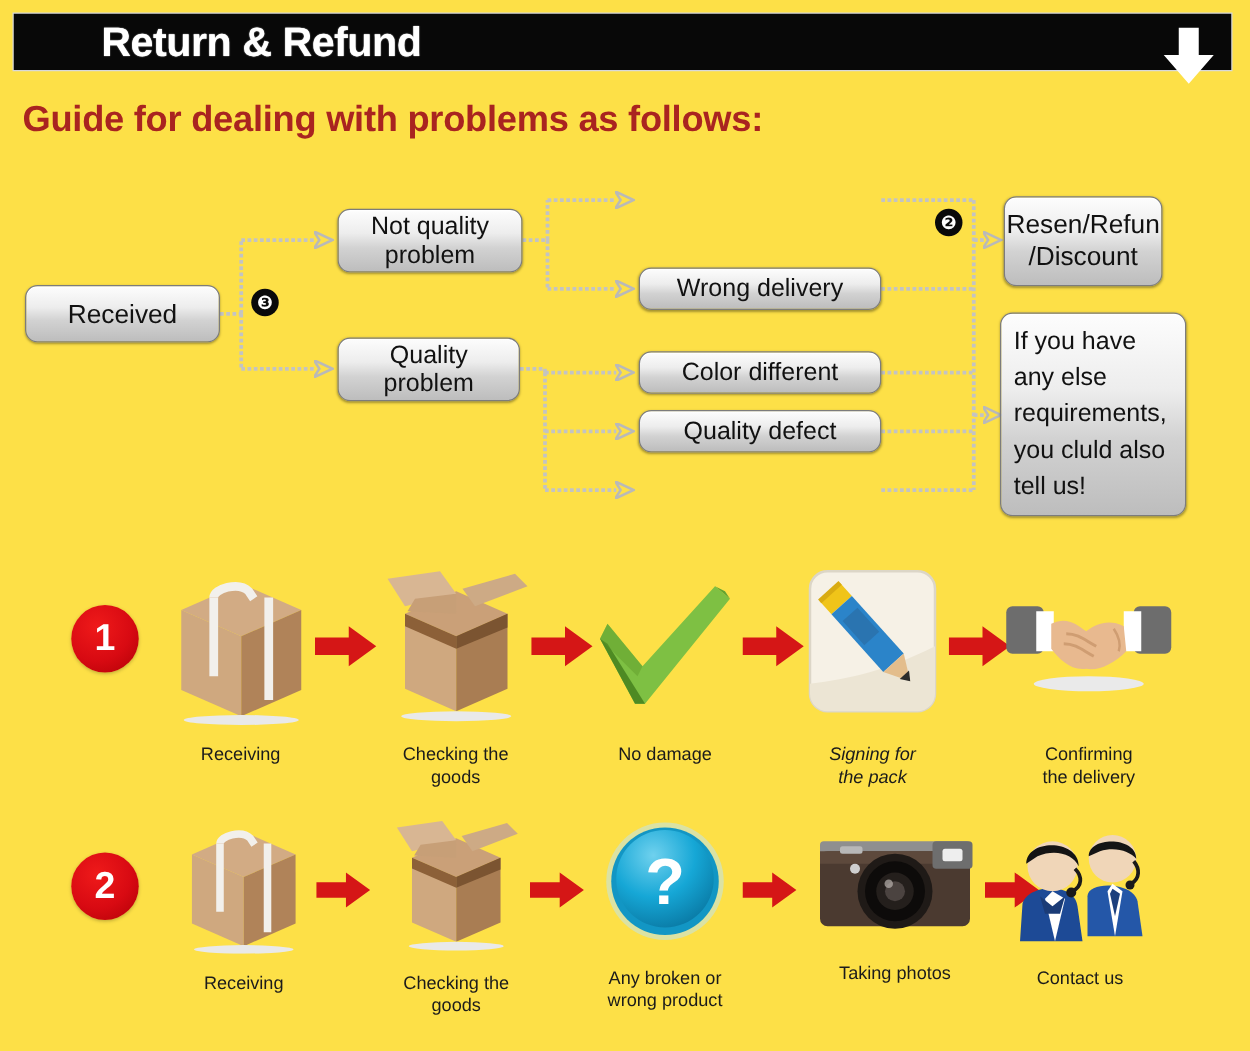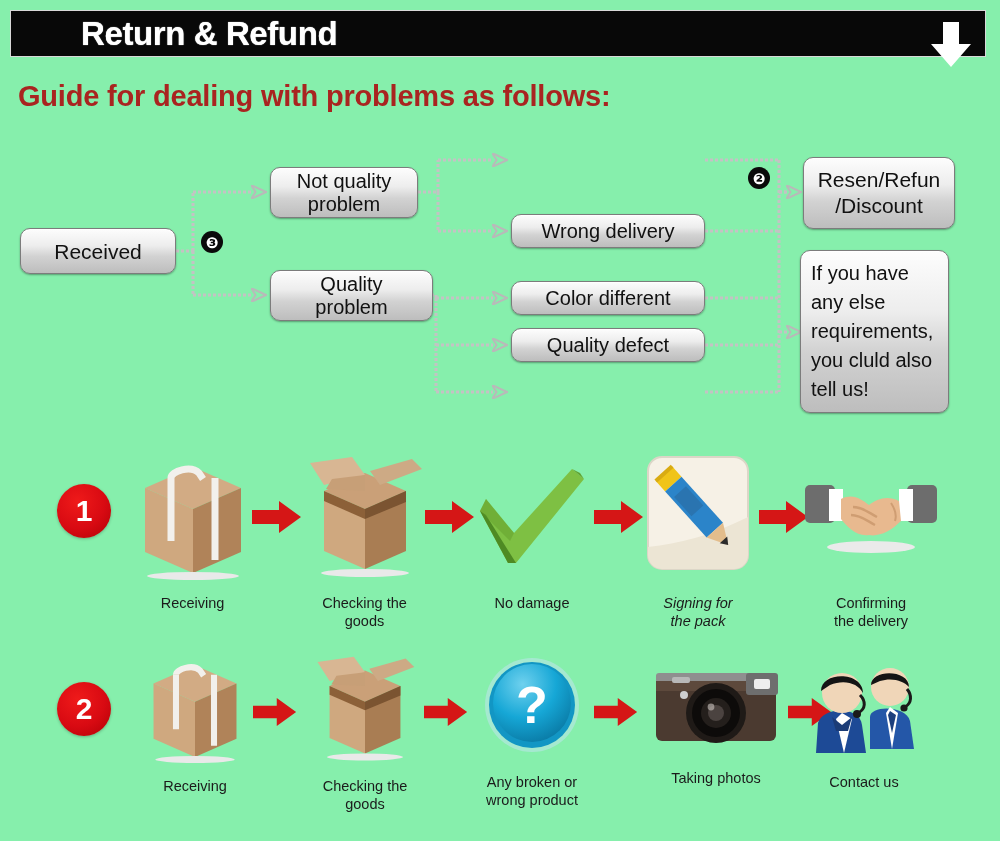--- a/index.html
+++ b/index.html
@@ -11,7 +11,7 @@
     overflow:hidden;
     position:relative;
   }
-  #page{position:relative;width:1000px;height:841px;background:#86efac;}
+  #page{position:relative;width:1000px;height:841px;background:#fde047;}
 
   
   .header-bar{

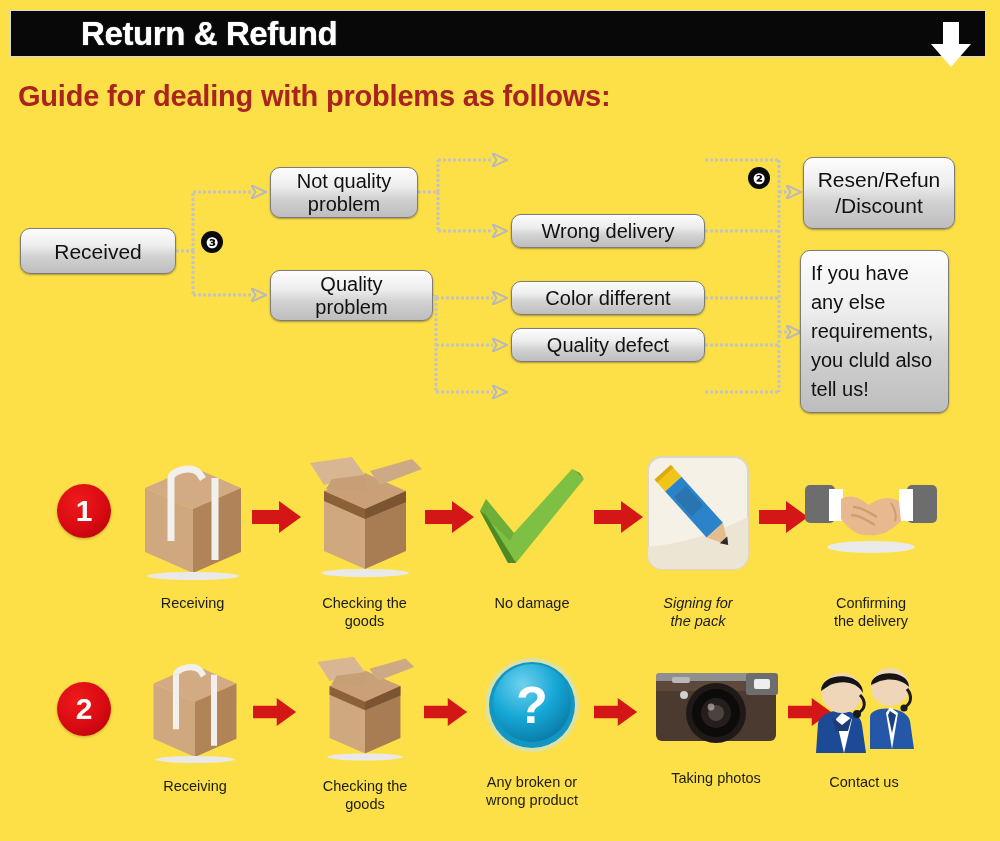--- a/index.html
+++ b/index.html
@@ -72,7 +72,7 @@
   .node-damage{top:375px;}
 
   .node-resend{
-    left:803px;top:157px;width:152px;height:72px;
+    left:803px;top:157px;width:127px;height:72px;
     font-size:21px;line-height:26px;
   }
   .node-ifyou{

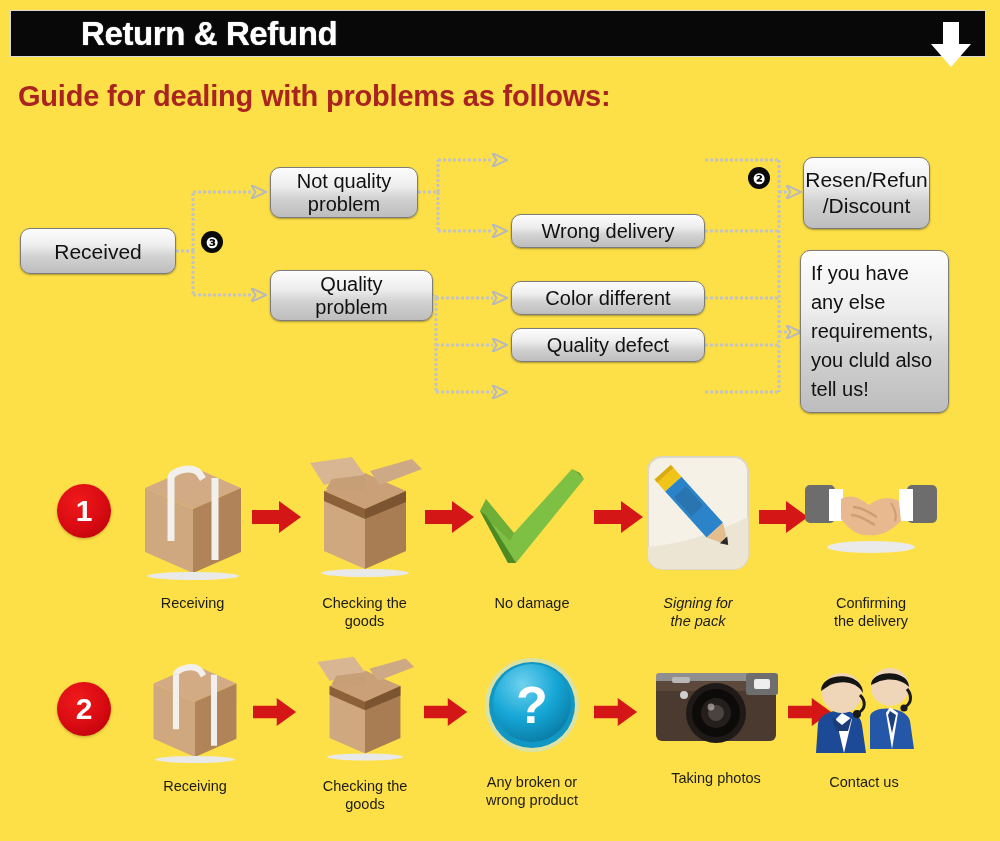--- a/index.html
+++ b/index.html
@@ -62,7 +62,7 @@
 
   .node-received{left:20px;top:228px;width:156px;height:46px;font-size:21px;}
   .node-notquality{left:270px;top:167px;width:148px;height:51px;}
-  .node-quality{left:270px;top:270px;width:163px;height:51px;}
+  .node-quality{left:270px;top:270px;width:146px;height:51px;}
 
   .node-mid{left:511px;top:0;width:194px;height:34px;font-size:20px;}
   .node-notfit{top:143px;}

